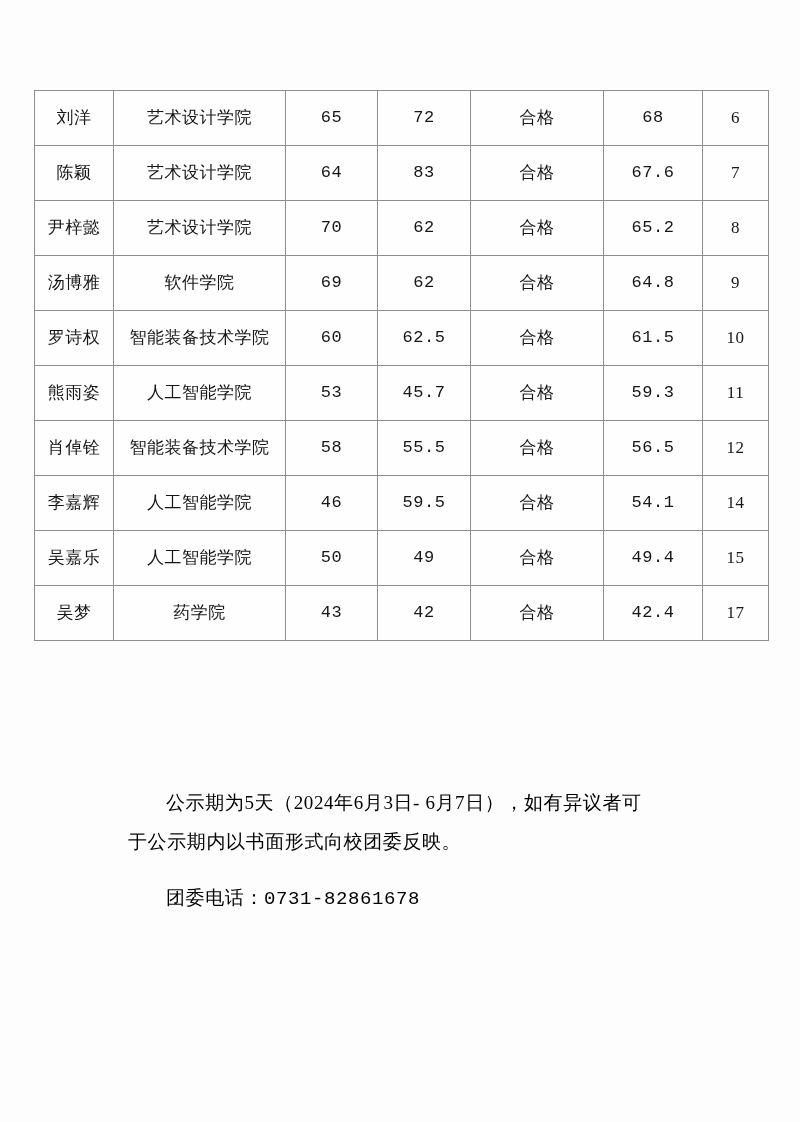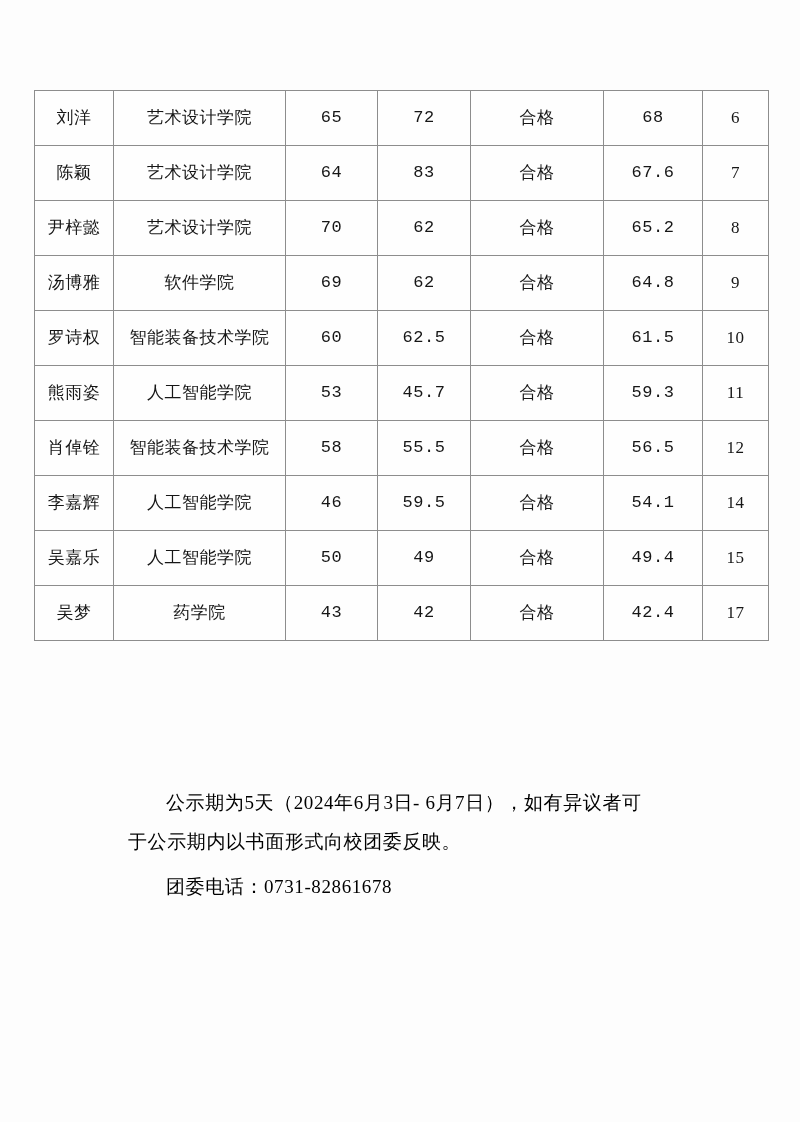--- a/index.html
+++ b/index.html
@@ -94,7 +94,8 @@
   }
   .notice p.contact {
     text-indent: 38px;
-    margin-top: 14px;
+    margin-top: 26px;
+    font-family: Liberation Mono, monospace;
   }
 </style>
 </head>

